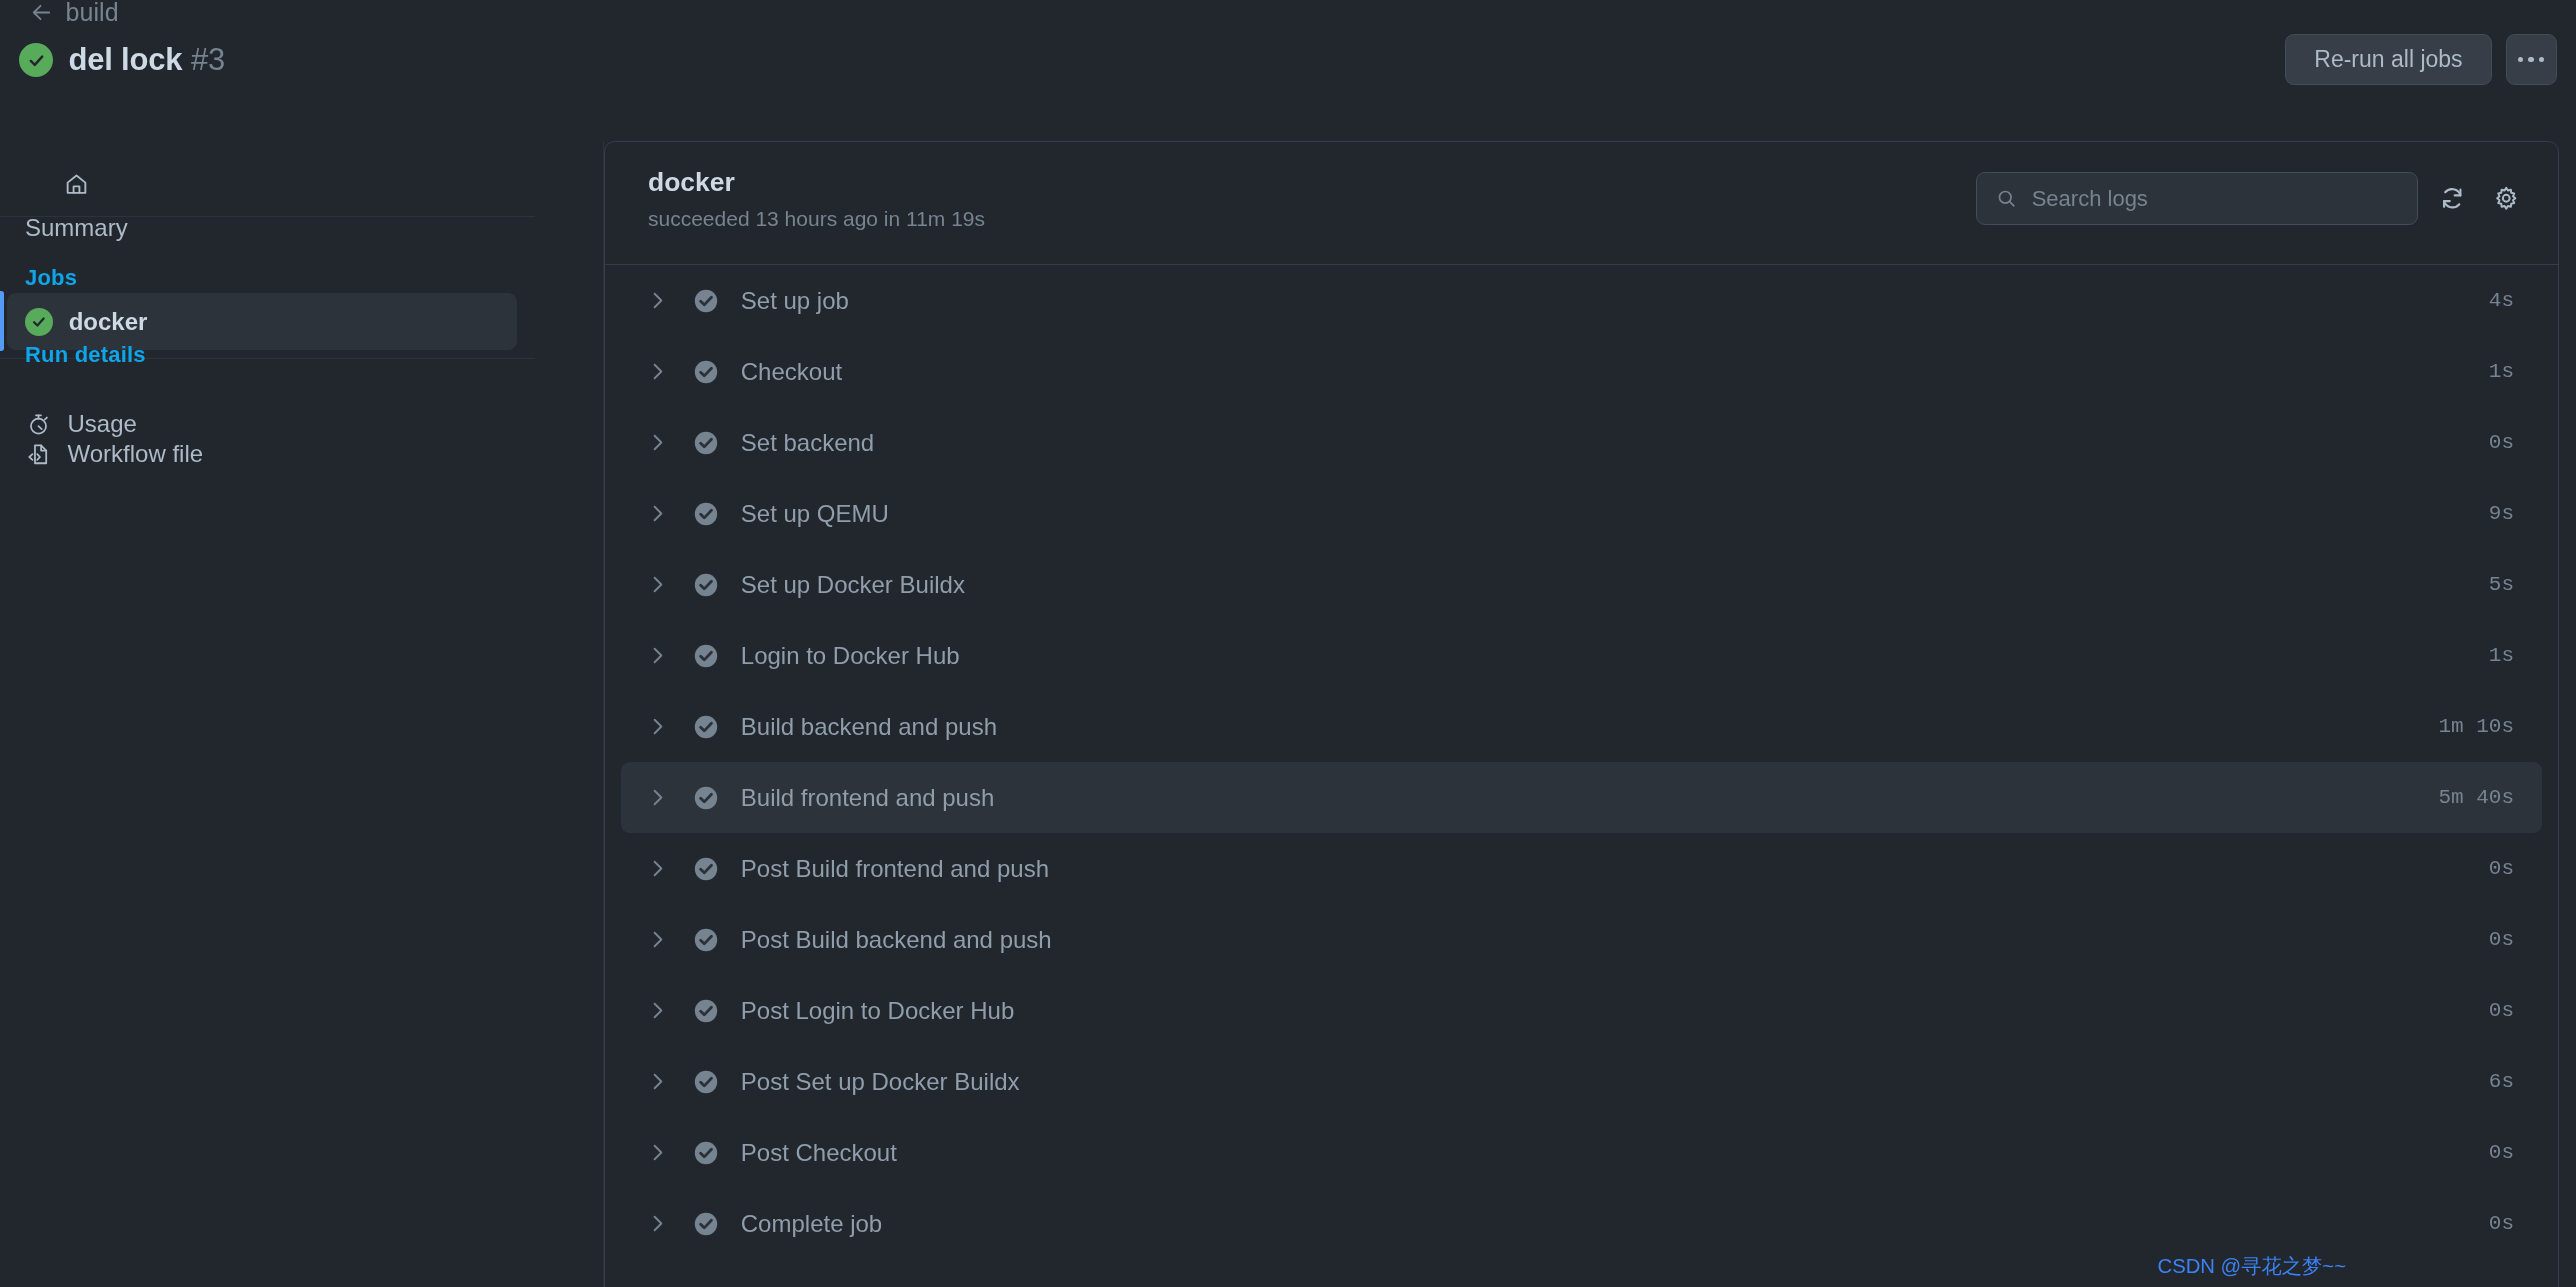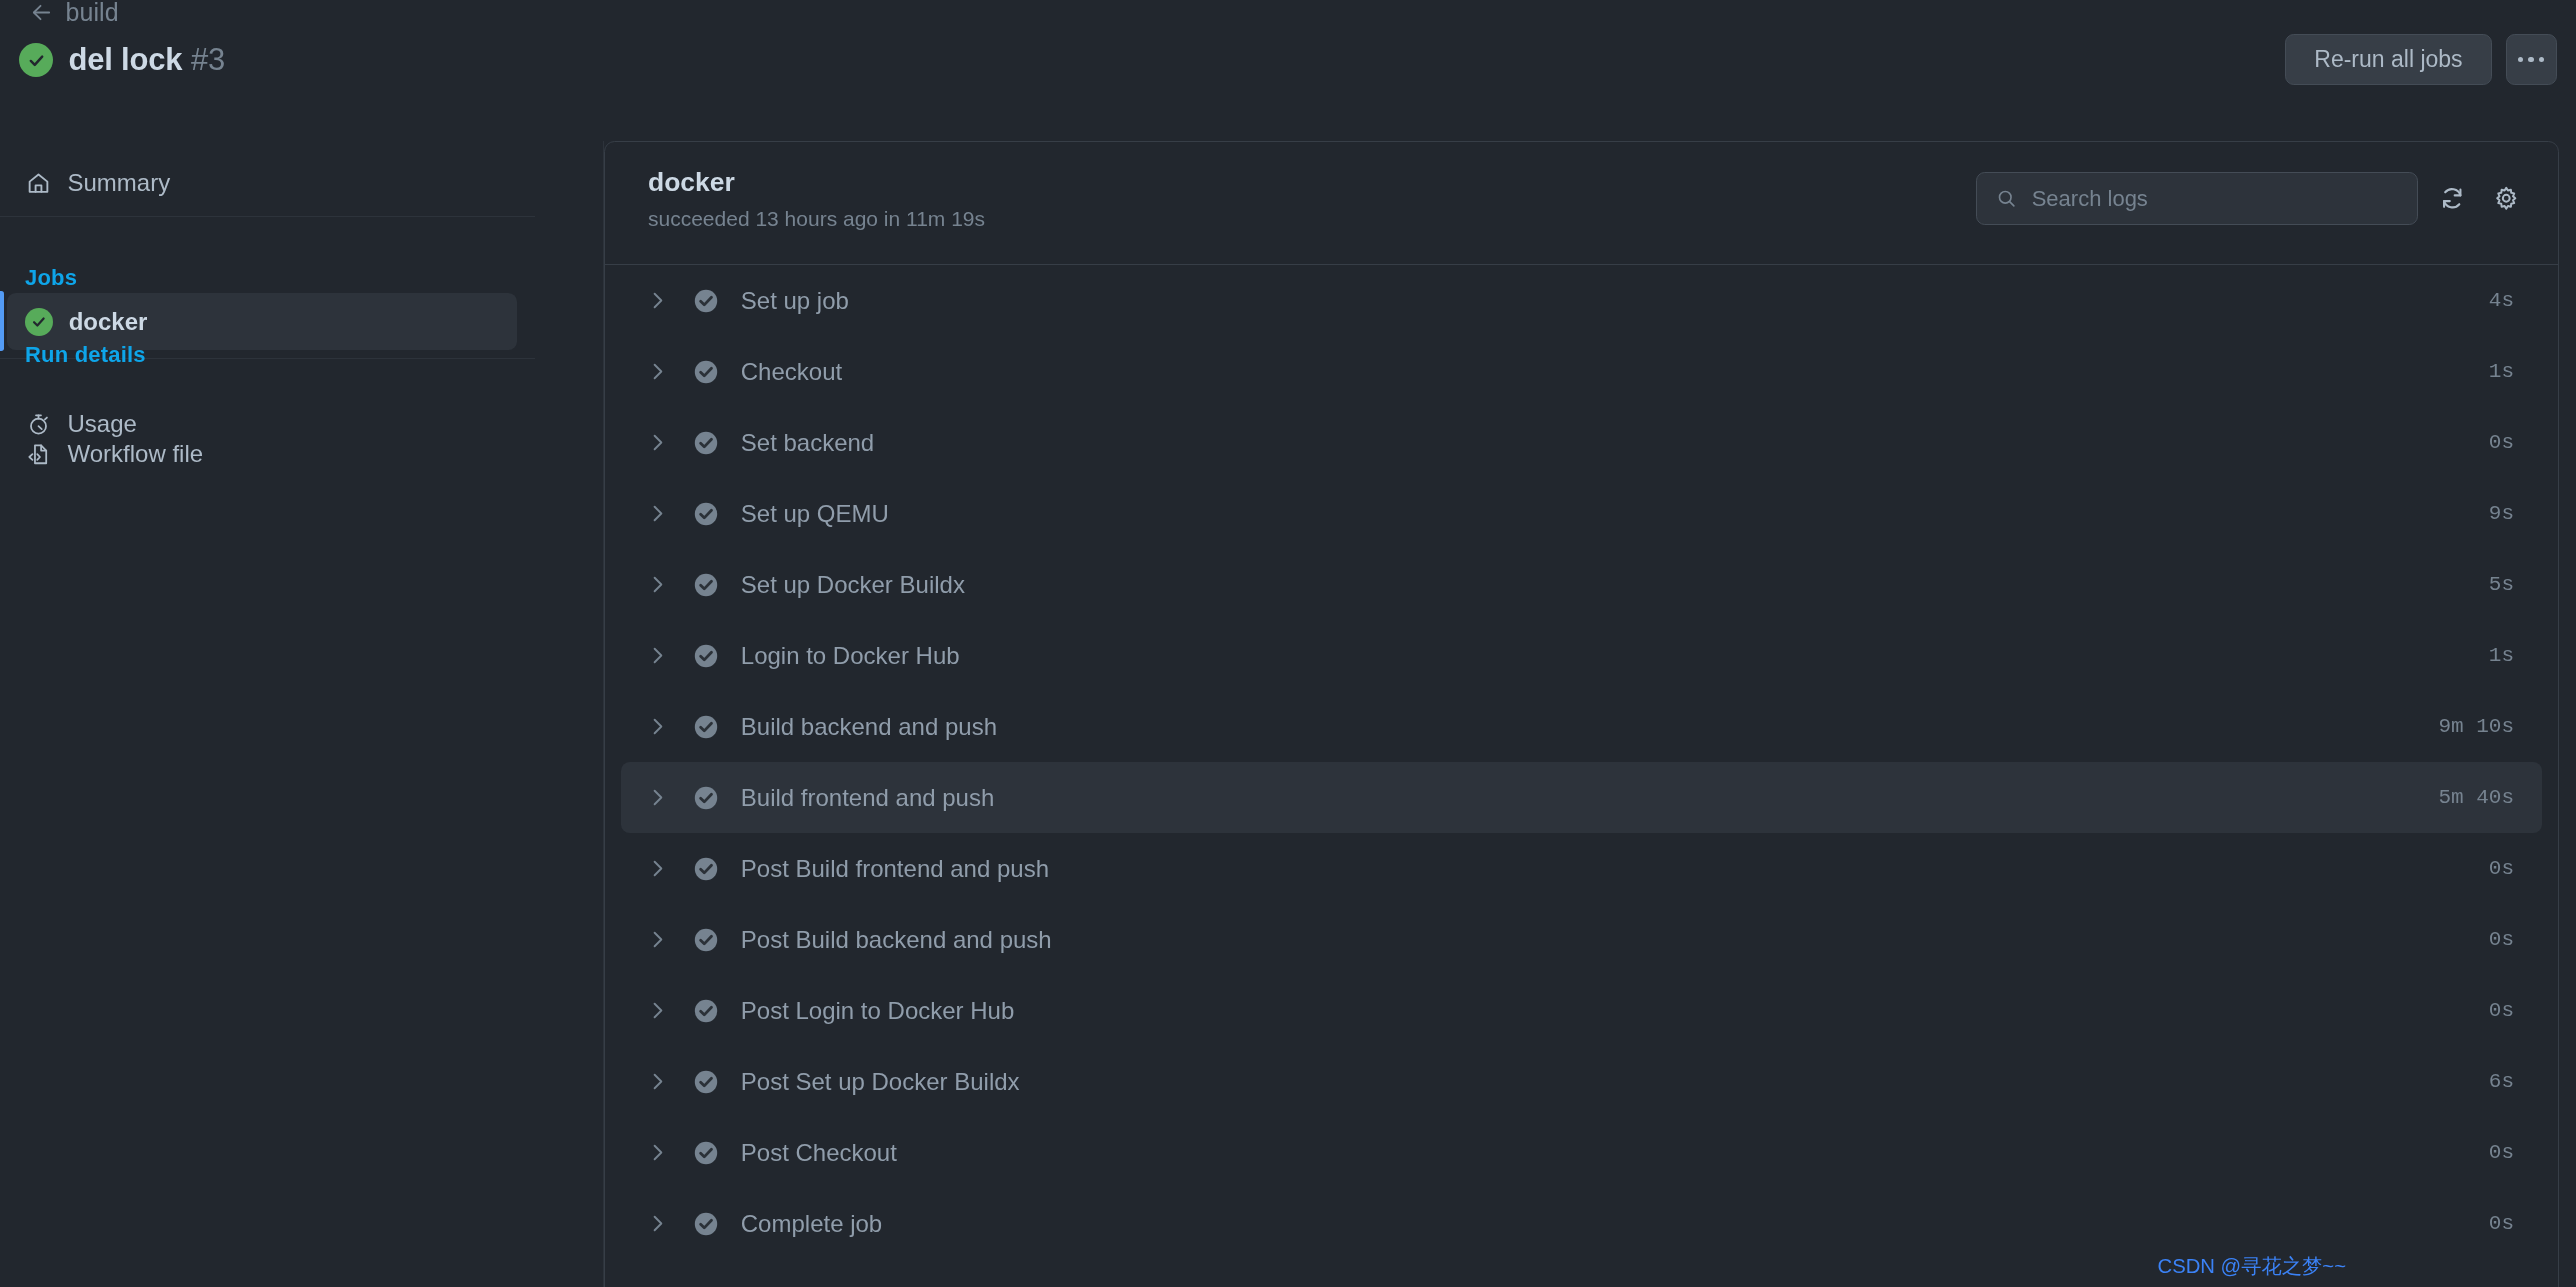--- a/index.html
+++ b/index.html
@@ -151,7 +151,7 @@
     white-space: nowrap;
   }
 
-  .item-summary { position: absolute; left: 0; top: 17px; }
+  .item-summary { position: absolute; left: 0; top: 30px; flex-direction: column; }
 
   .divider {
     position: absolute;

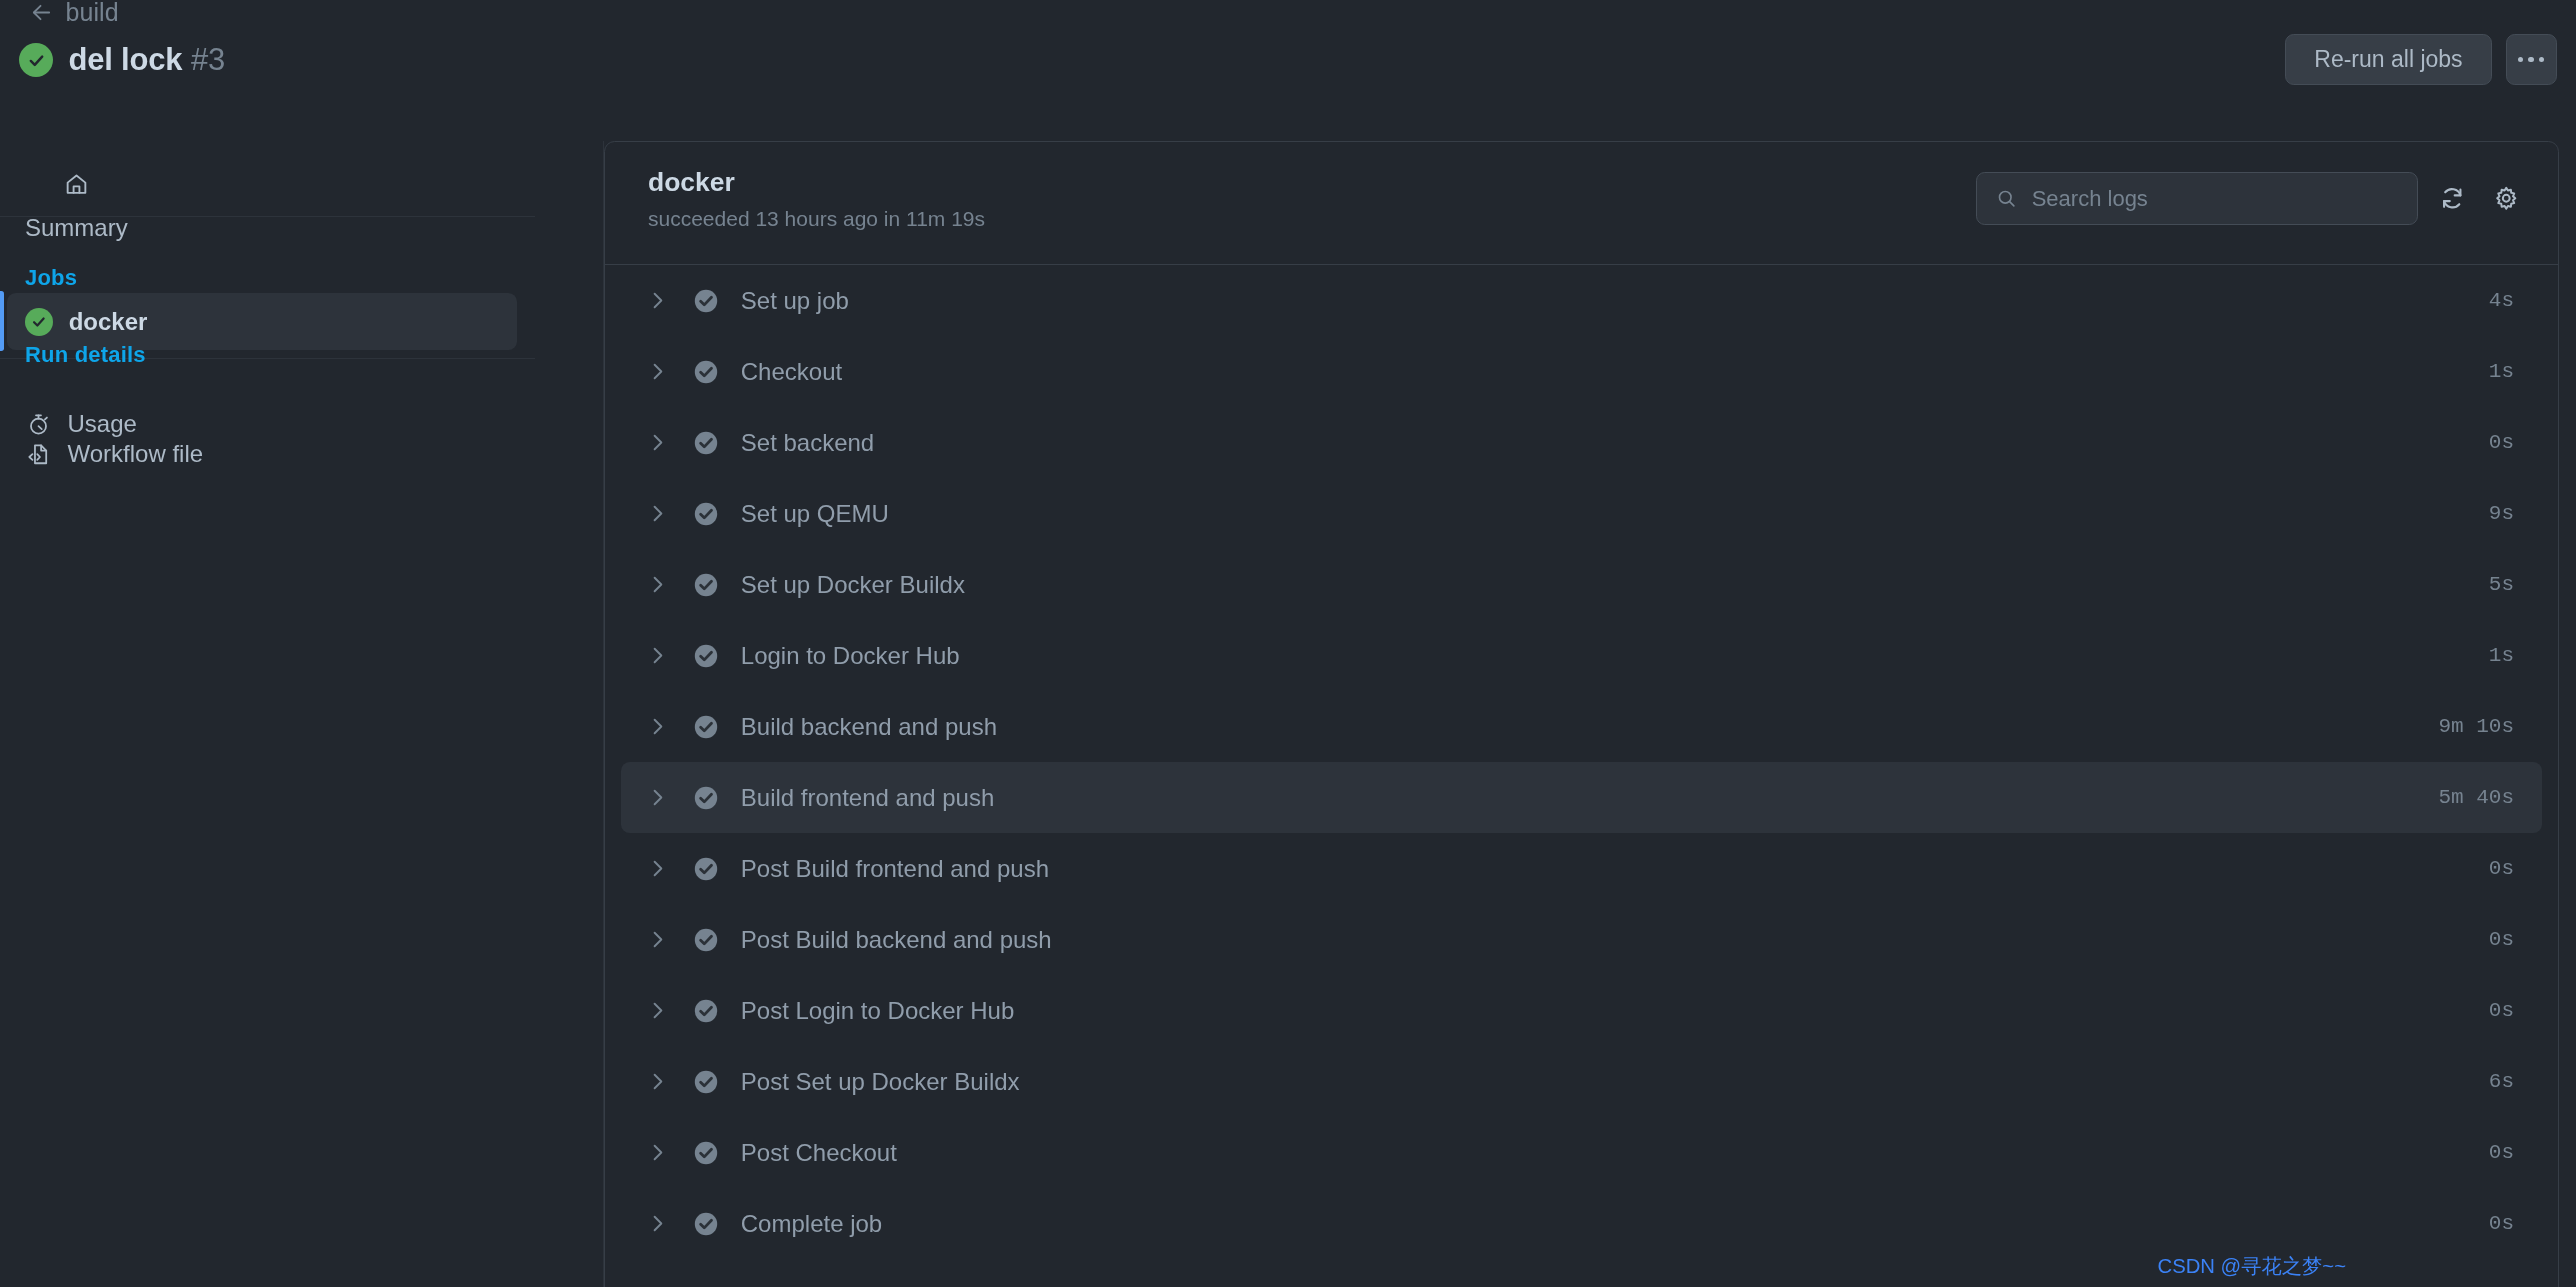--- a/index.html
+++ b/index.html
@@ -581,7 +581,7 @@
             </svg>
           </span>
           <span class="step-label">Build backend and push</span>
-          <span class="step-duration">9m 10s</span>
+          <span class="step-duration">1m 10s</span>
         </div>
         <div class="step-row hovered">
           <span class="step-chevron">

